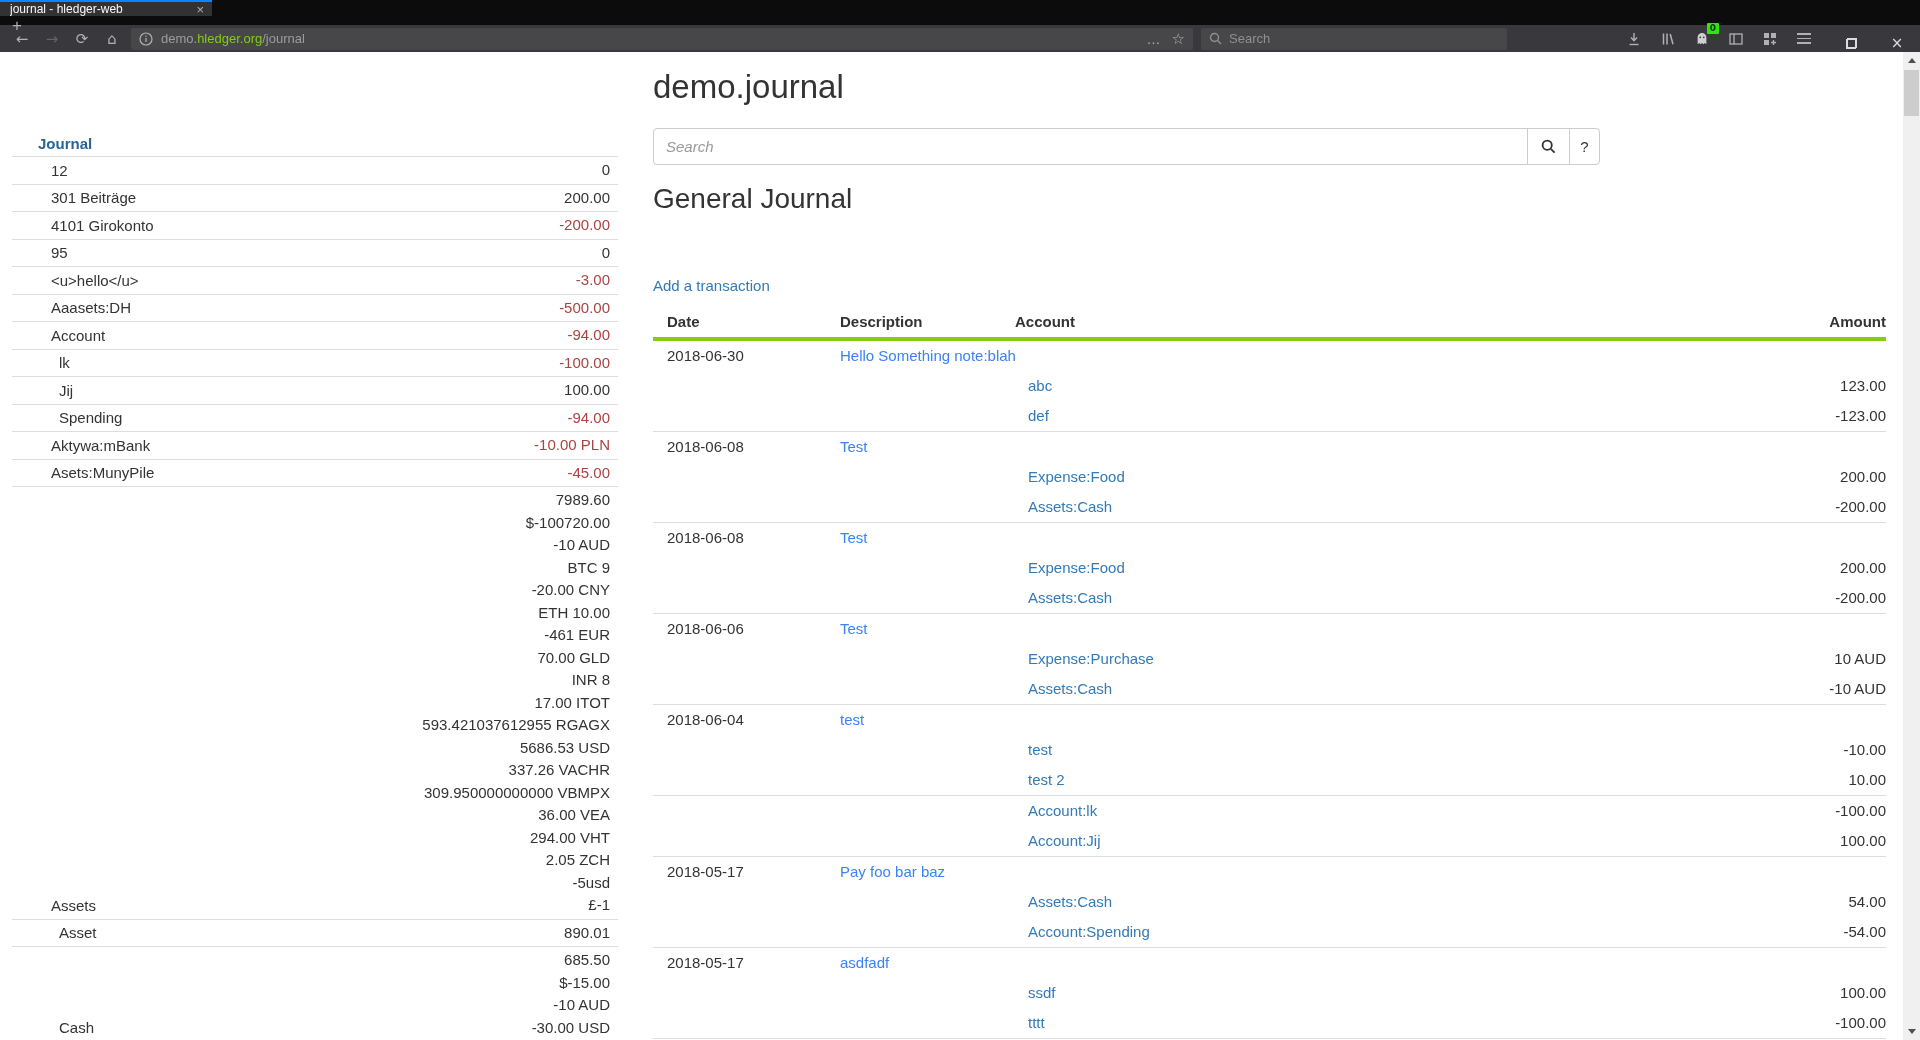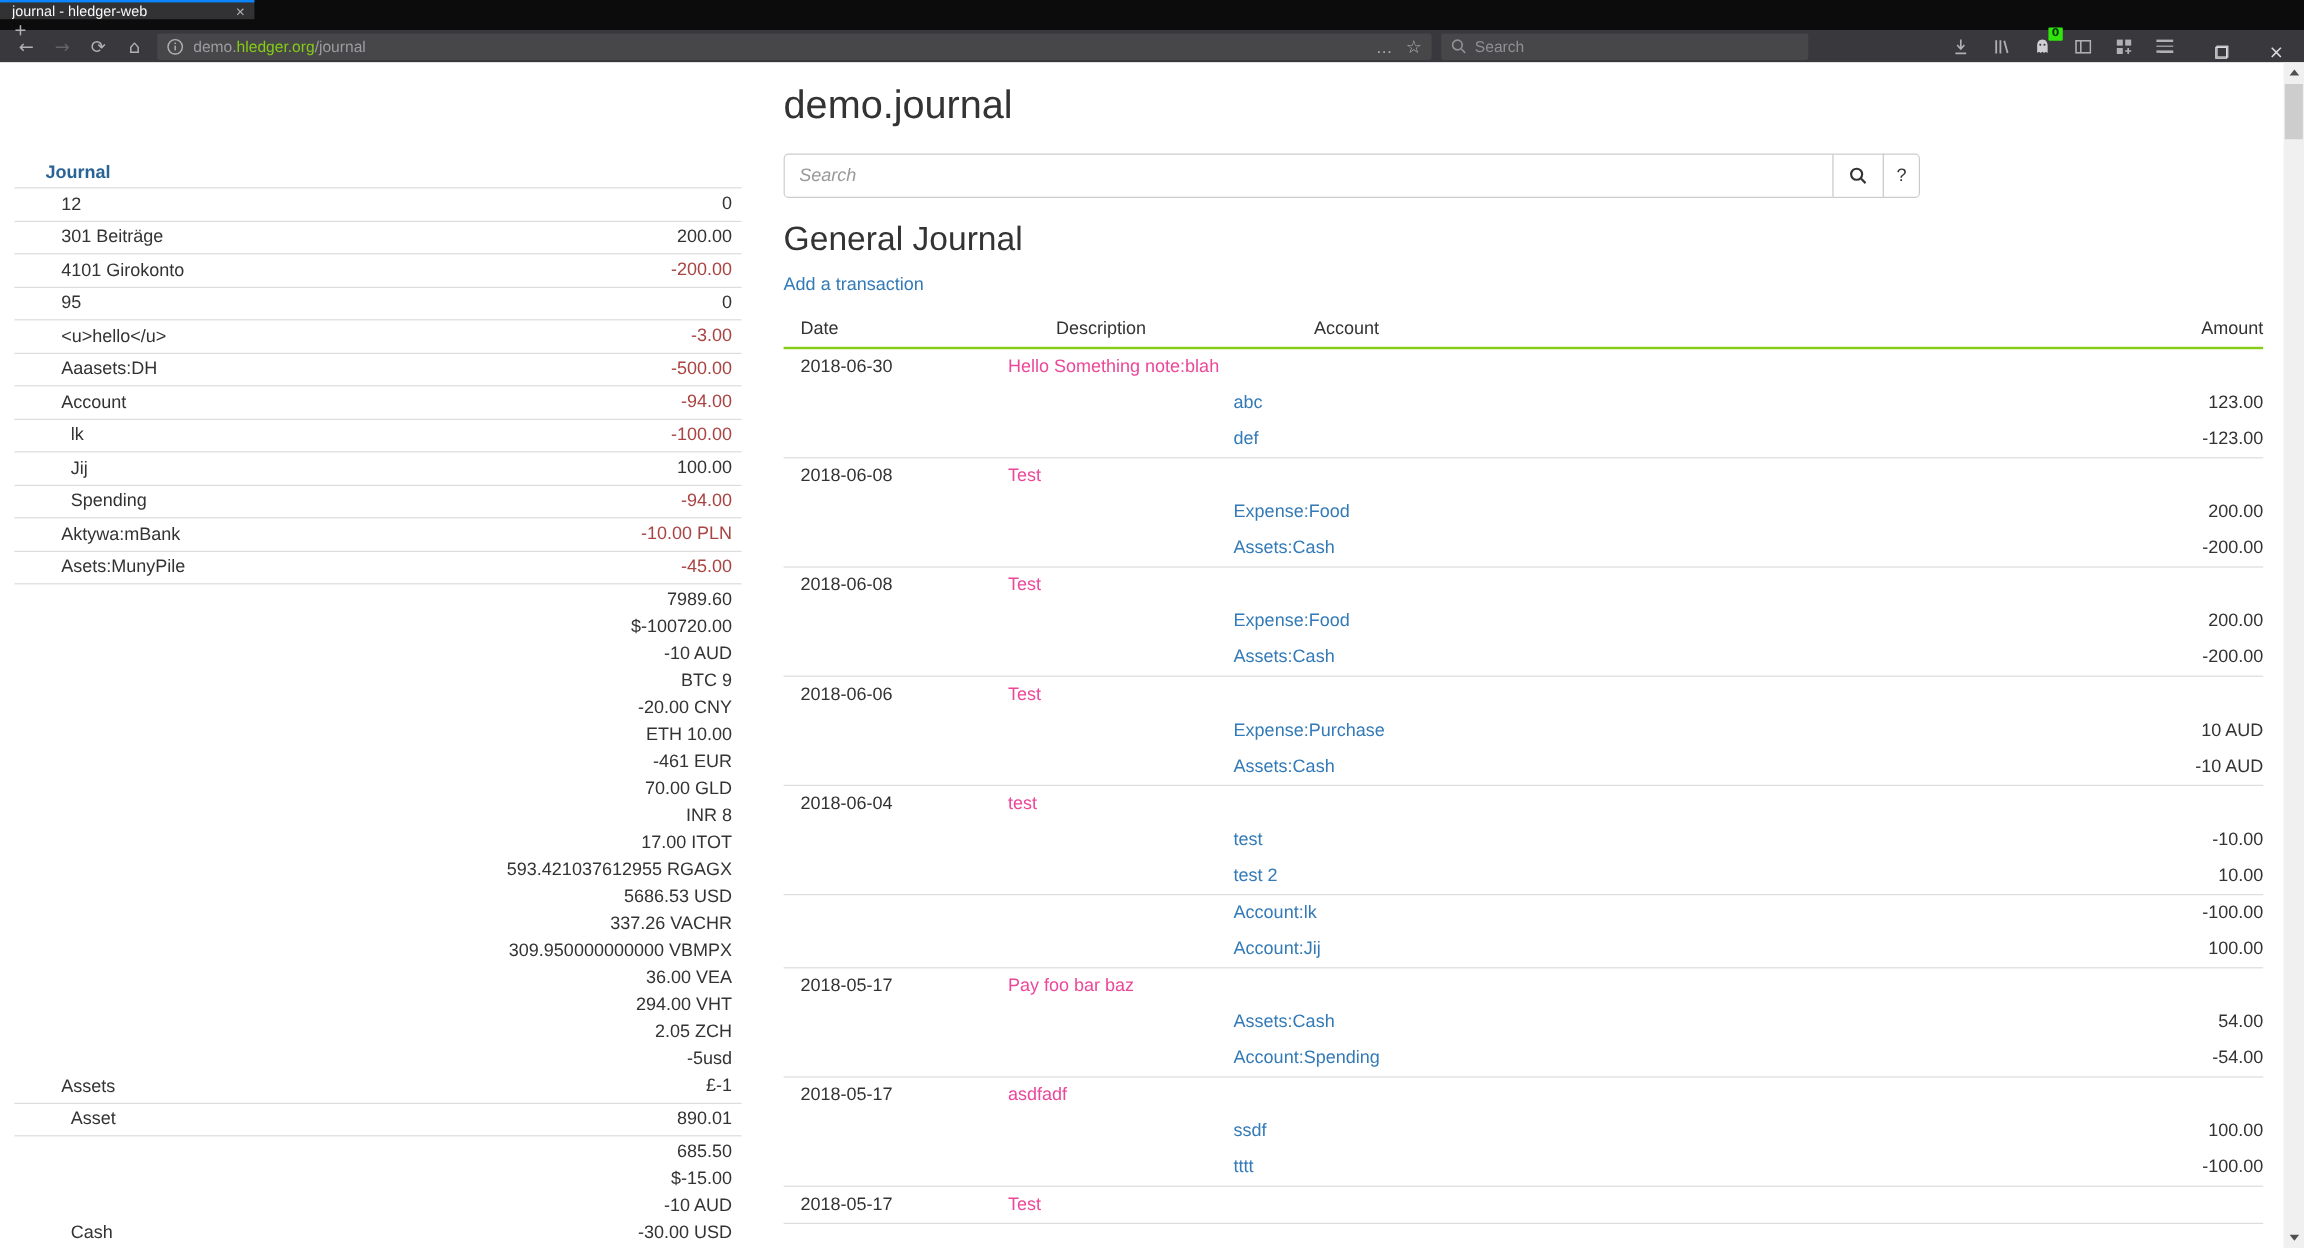--- a/index.html
+++ b/index.html
@@ -70,7 +70,7 @@
   .btn-search { width:43px; }
   .btn-help { width:31px; border-radius:0 4px 4px 0; }
   .section-title { font-size:28px; font-weight:400; color:#333; margin:0 0 14px; }
-  .add-link { color:#337ab7; text-decoration:none; display:inline-block; margin-bottom:13px; font-size:15px; }
+  .add-link { color:#337ab7; text-decoration:none; display:inline-block; margin-bottom:13px; font-size:15px;margin-top:48px; }
 
   .jt-header { display:flex; font-weight:normal; line-height:30px; border-bottom:2px solid #84cc16; padding-left:14px;gap:40px; }
   .col-date { width:173px; } .col-desc { width:175px; } .col-acct { flex:1; } .col-amt { width:130px; text-align:right; }

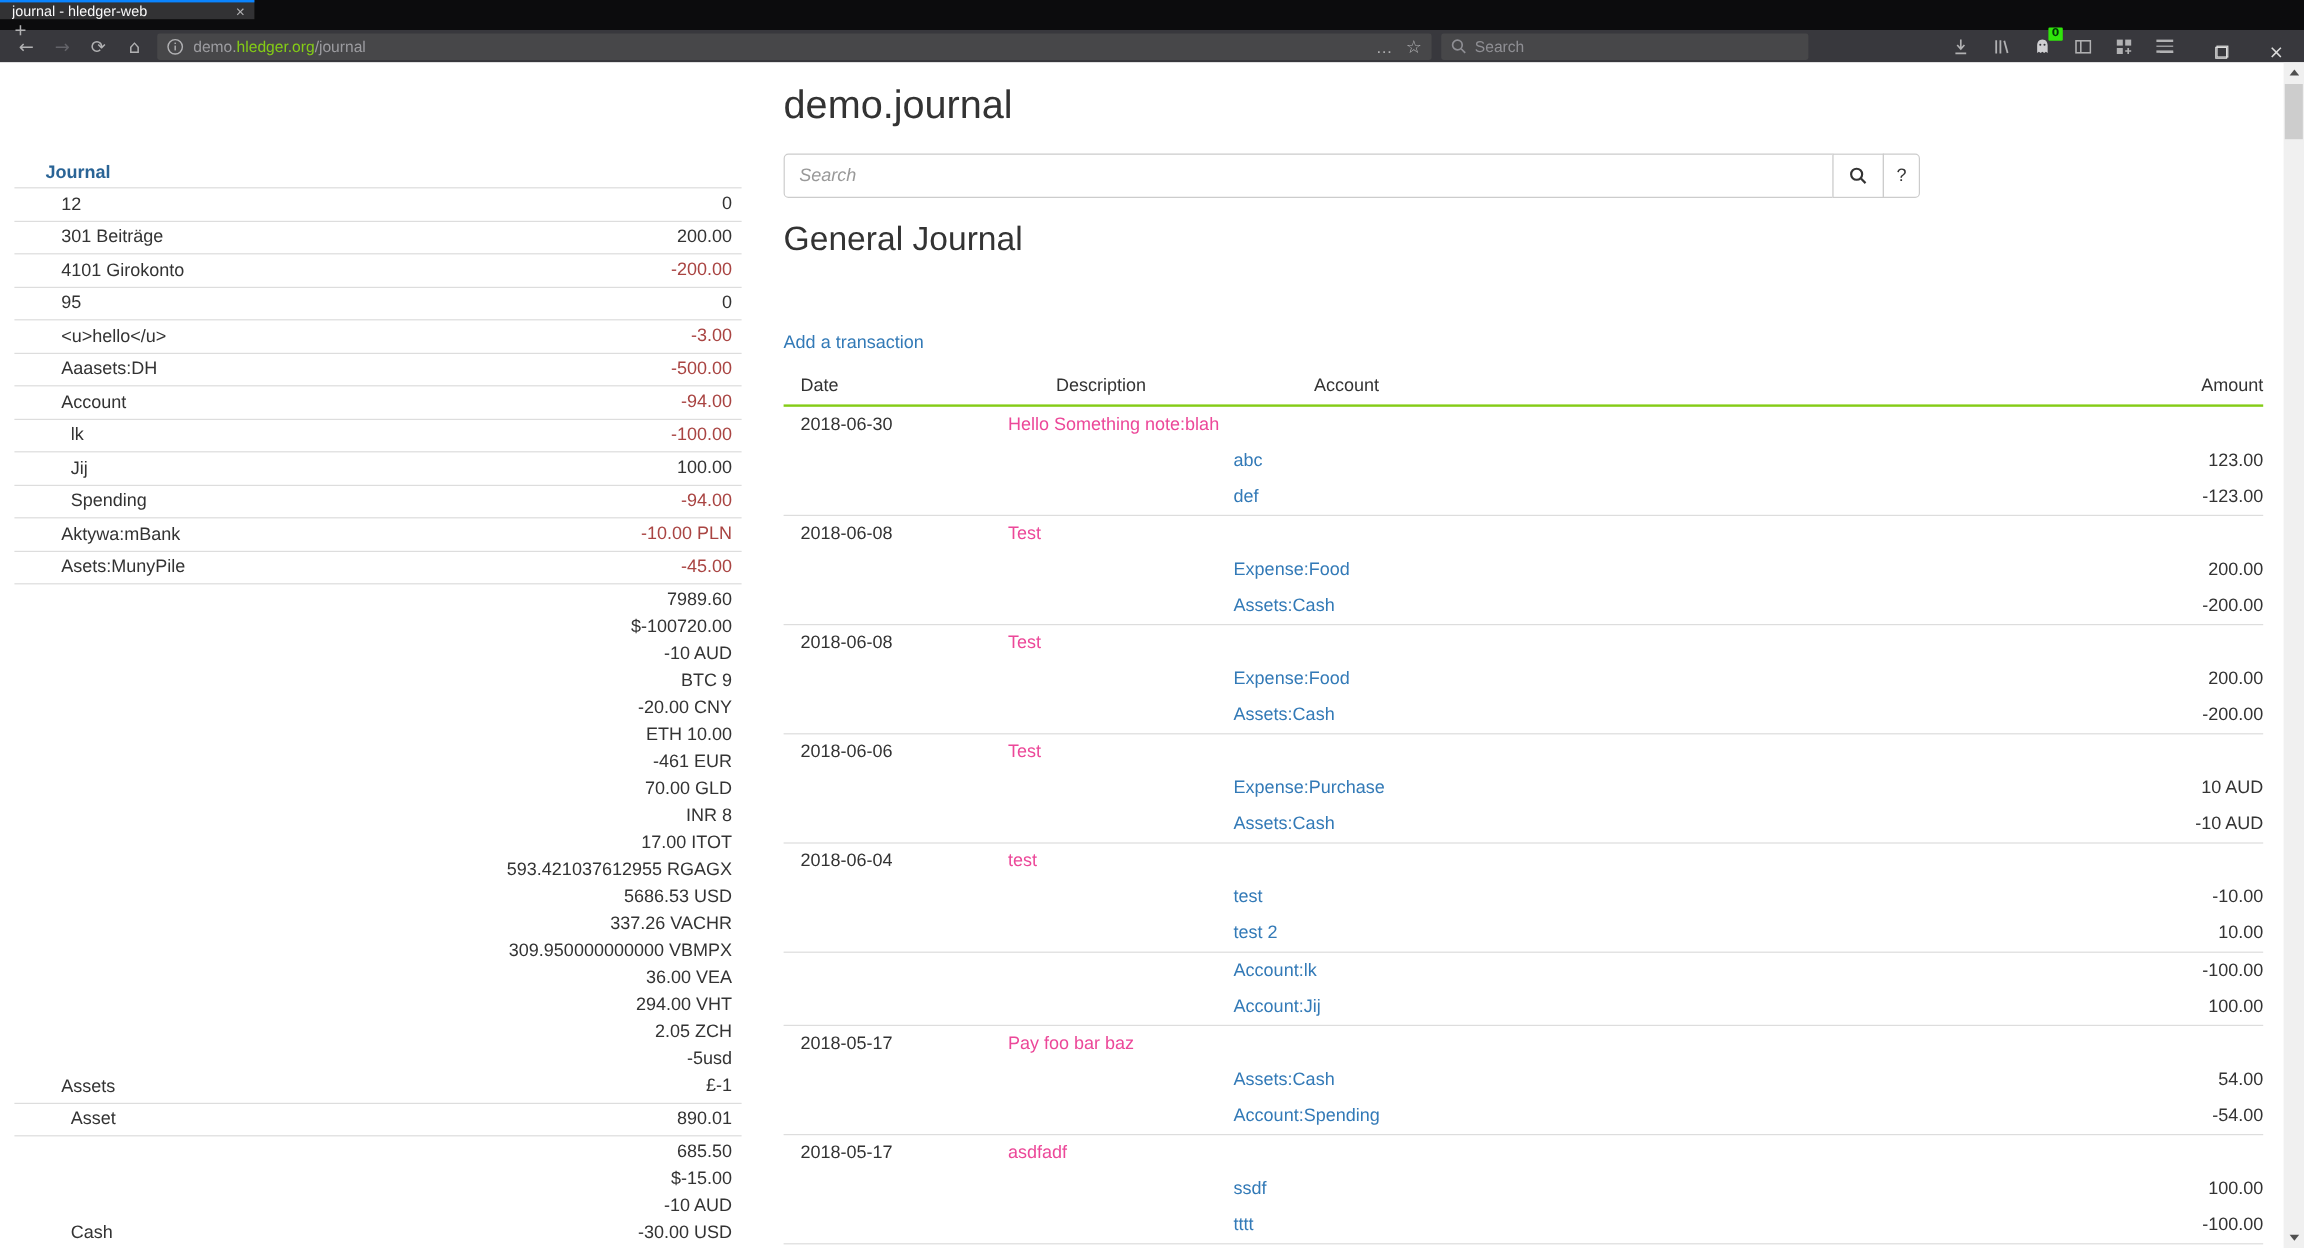--- a/index.html
+++ b/index.html
@@ -72,7 +72,7 @@
   .section-title { font-size:28px; font-weight:400; color:#333; margin:0 0 14px; }
   .add-link { color:#337ab7; text-decoration:none; display:inline-block; margin-bottom:13px; font-size:15px;margin-top:48px; }
 
-  .jt-header { display:flex; font-weight:normal; line-height:30px; border-bottom:2px solid #84cc16; padding-left:14px;gap:40px; }
+  .jt-header { display:flex; font-weight:bold; line-height:30px; border-bottom:4px solid #84cc16; padding-left:14px; }
   .col-date { width:173px; } .col-desc { width:175px; } .col-acct { flex:1; } .col-amt { width:130px; text-align:right; }
   .tx { border-bottom:1px solid #ddd; }
   .tx-line { display:flex; line-height:30px; padding-left:14px;justify-content:flex-end; }

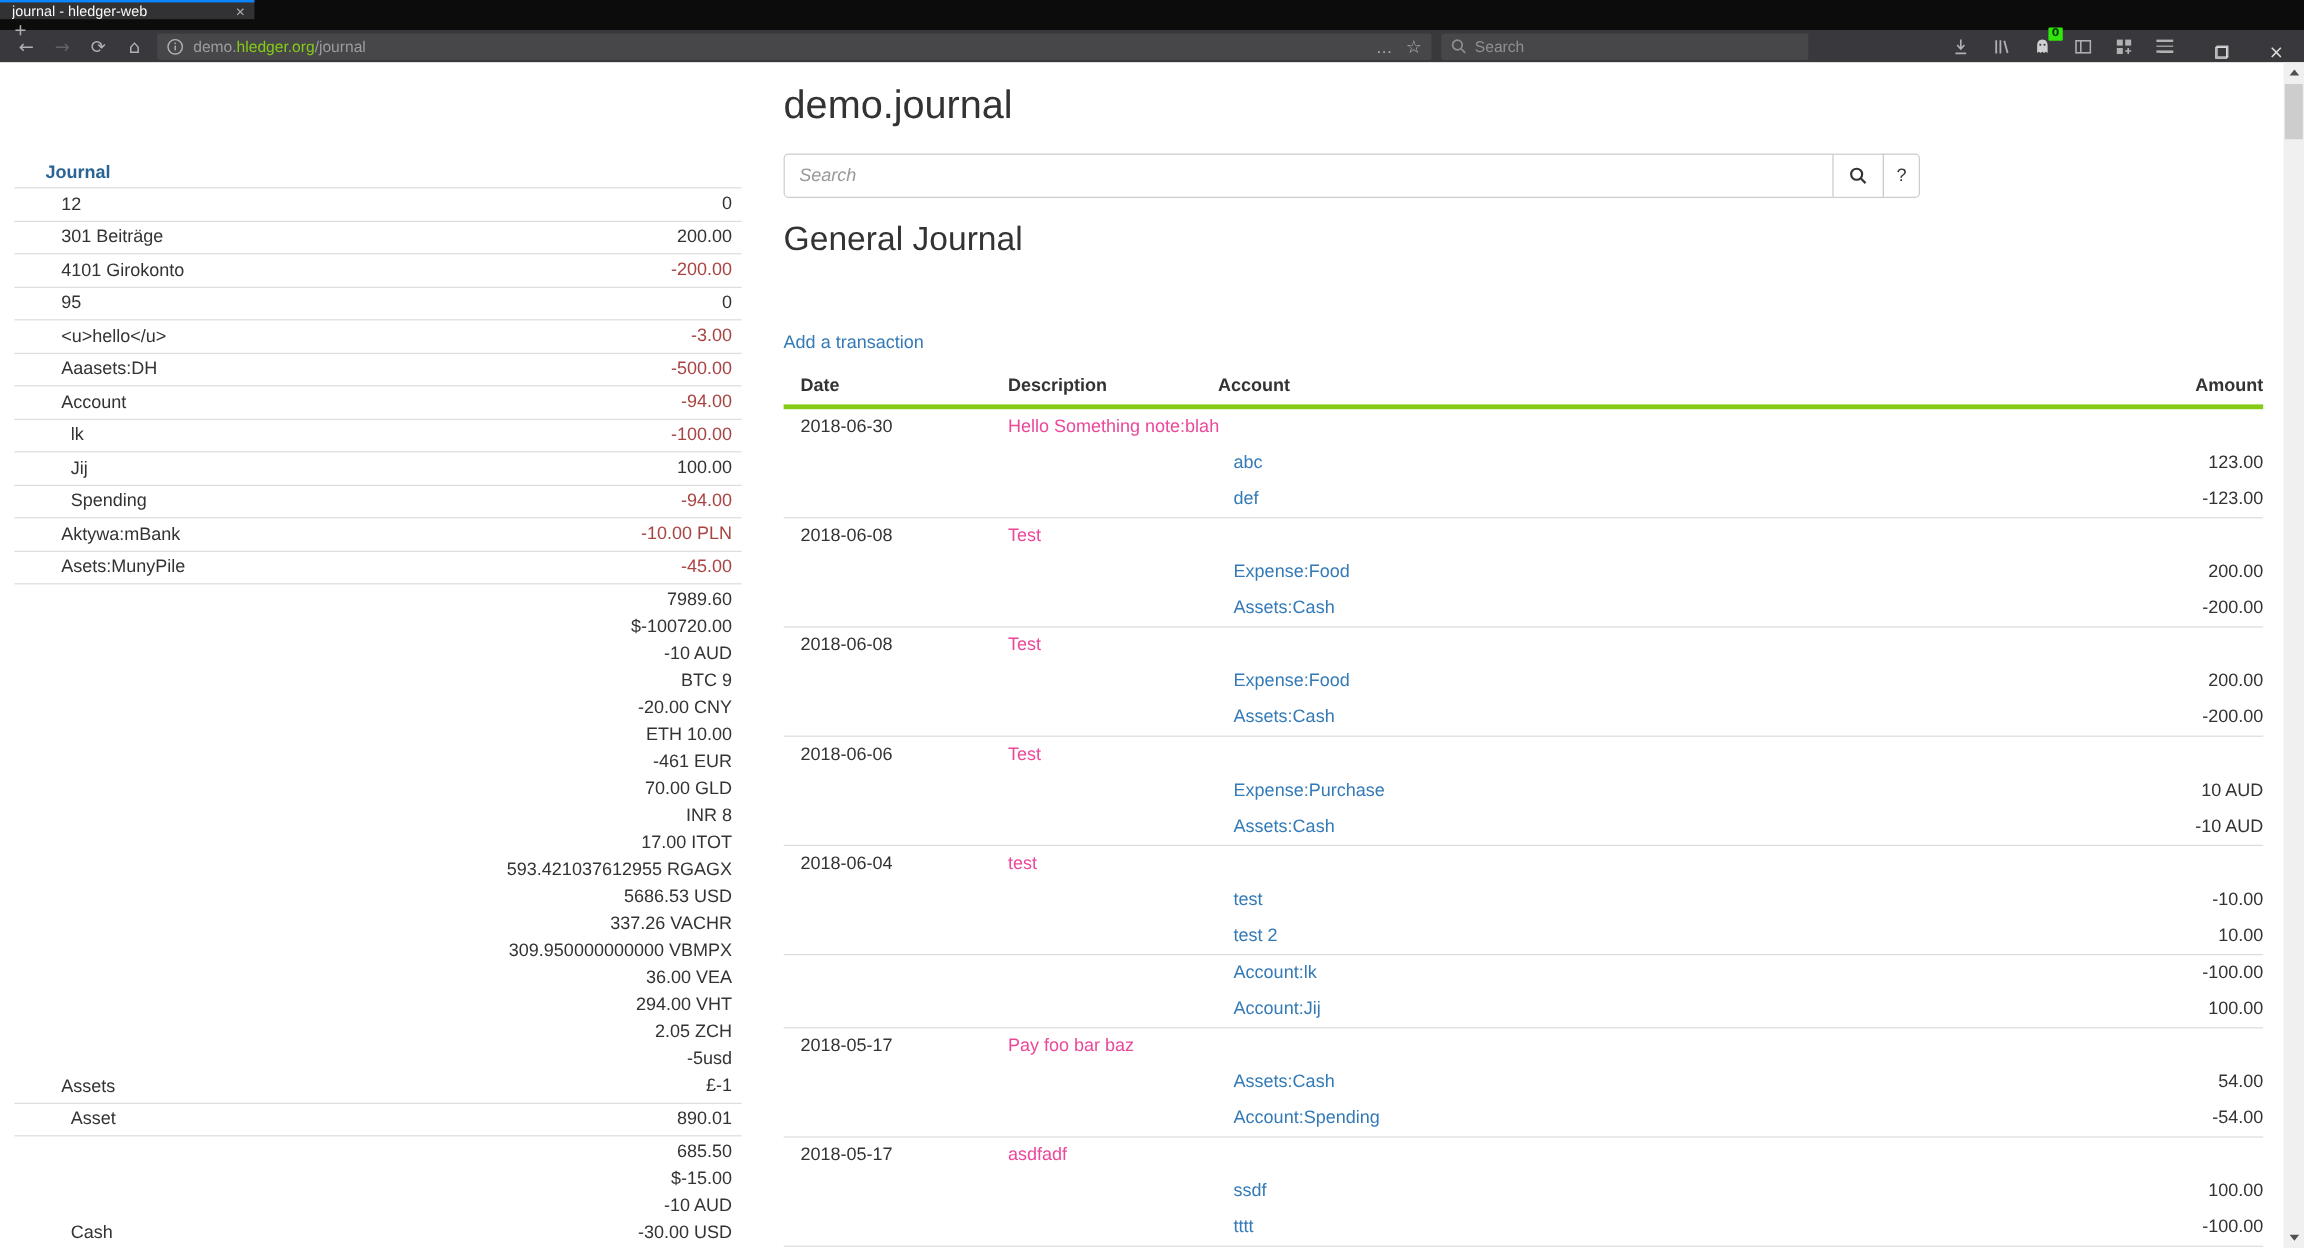--- a/index.html
+++ b/index.html
@@ -77,7 +77,7 @@
   .tx { border-bottom:1px solid #ddd; }
   .tx-line { display:flex; line-height:30px; padding-left:14px;justify-content:flex-end; }
   .tx-date { width:173px; color:#333; }
-  .tx-desc { flex:1; color:#ec4899; }
+  .tx-desc { flex:1; color:#3b82f6; }
   .post-indent { width:361px; }
   .post-acct { flex:1; color:#337ab7; text-decoration:none; }
   .post-amt { width:130px; text-align:right; color:#333; }

